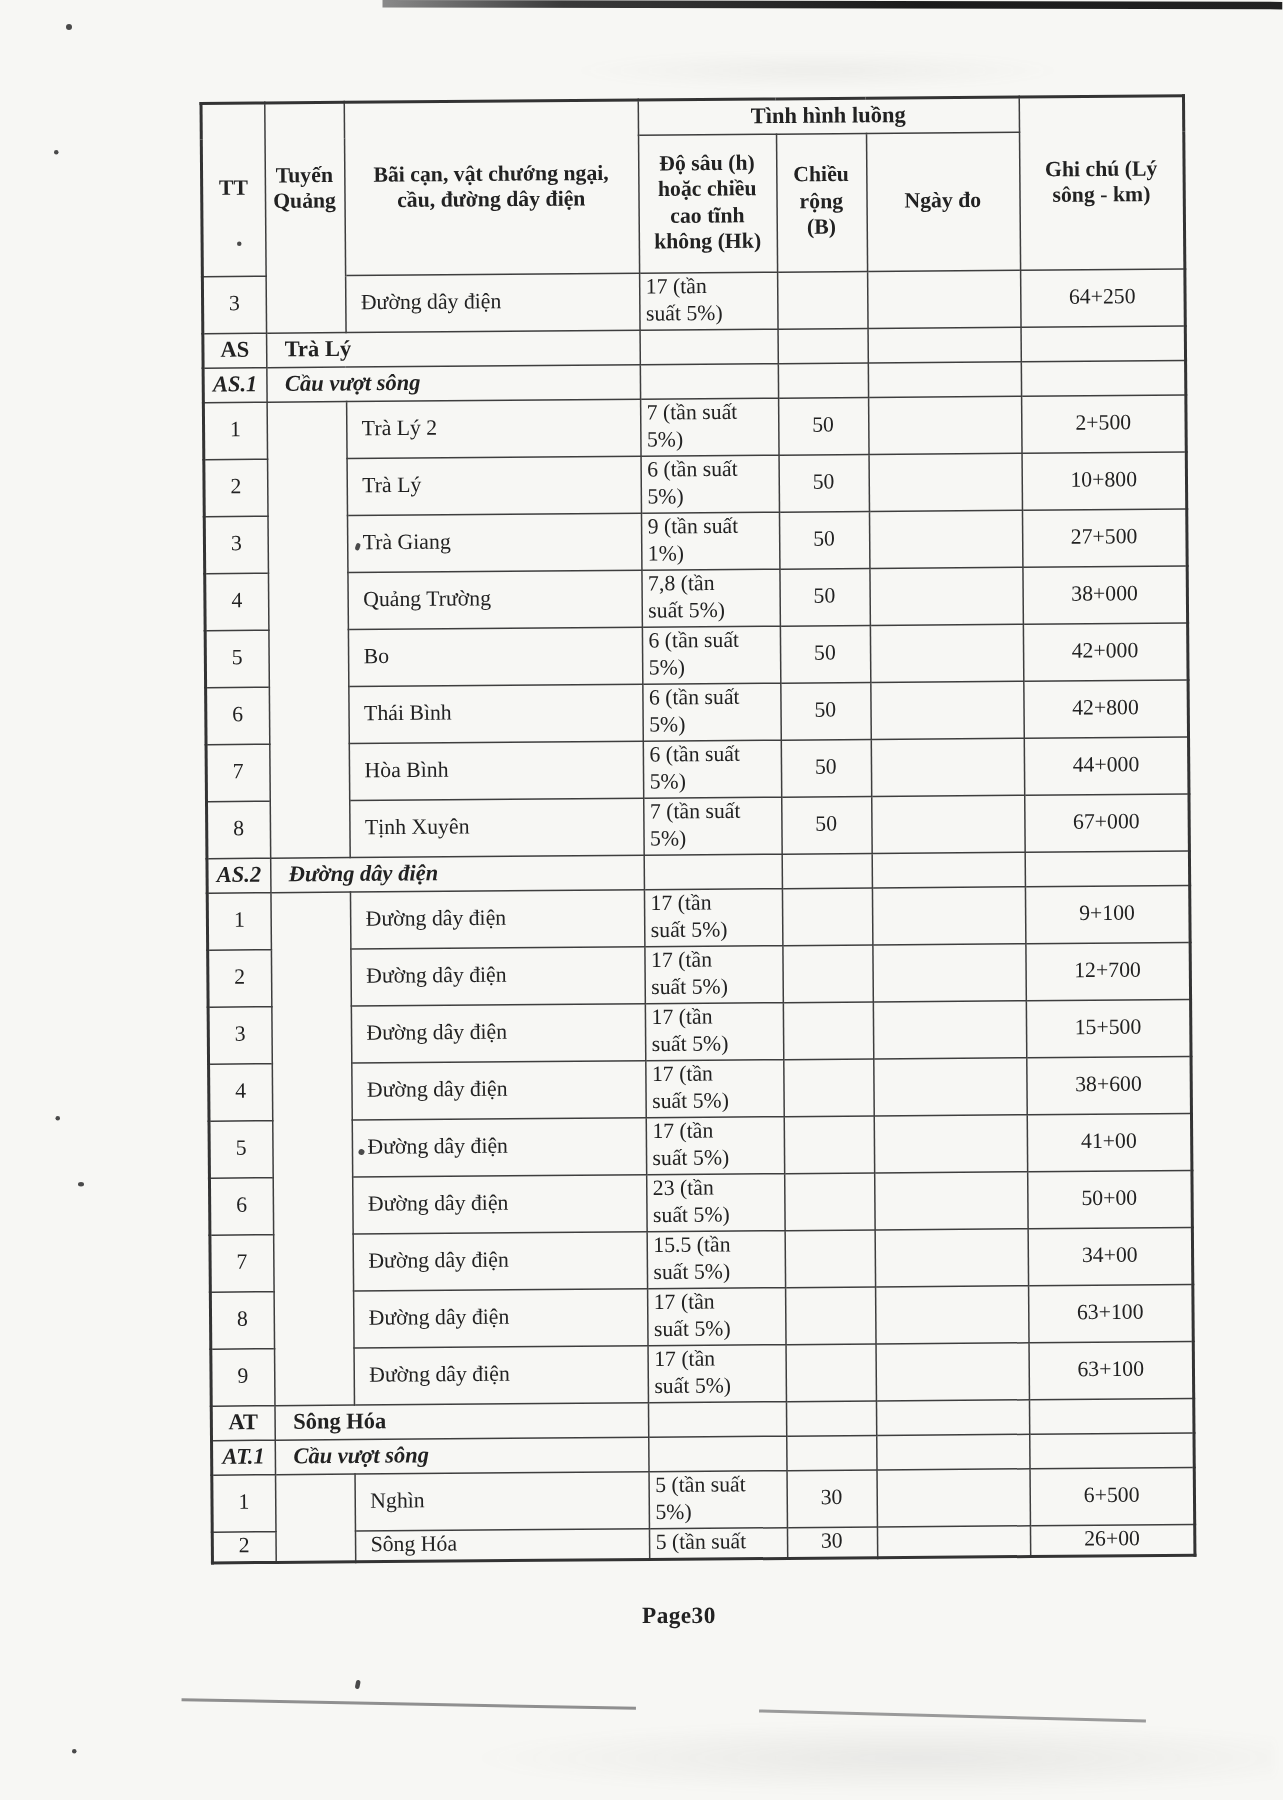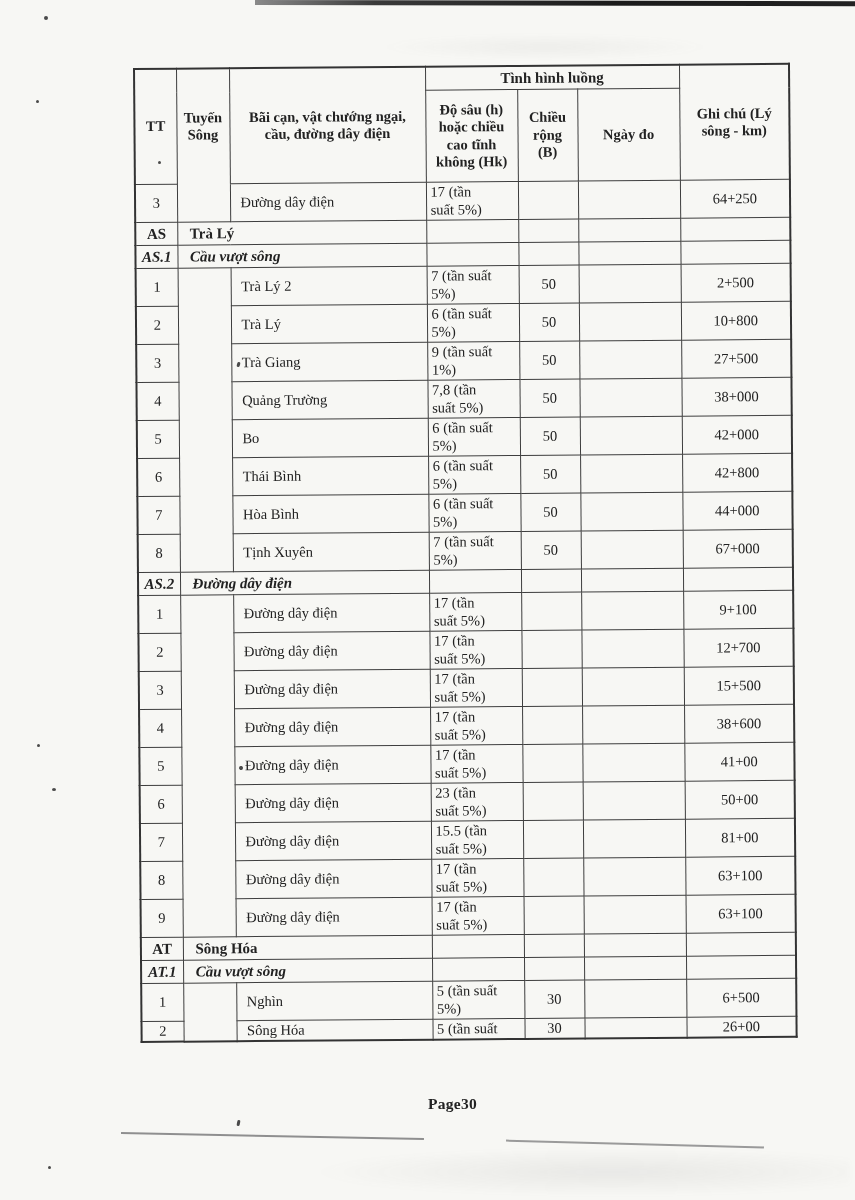--- a/index.html
+++ b/index.html
@@ -117,7 +117,7 @@
       <thead>
         <tr class="hr1">
           <th rowspan="2">TT</th>
-          <th rowspan="2" class="no-bottom">Tuyến Sông</th>
+          <th rowspan="2" class="no-bottom">Tuyến Quảng</th>
           <th rowspan="2">Bãi cạn, vật chướng ngại, cầu, đường dây điện</th>
           <th colspan="3" class="c-group">Tình hình luồng</th>
           <th rowspan="2">Ghi chú (Lý sông - km)</th>

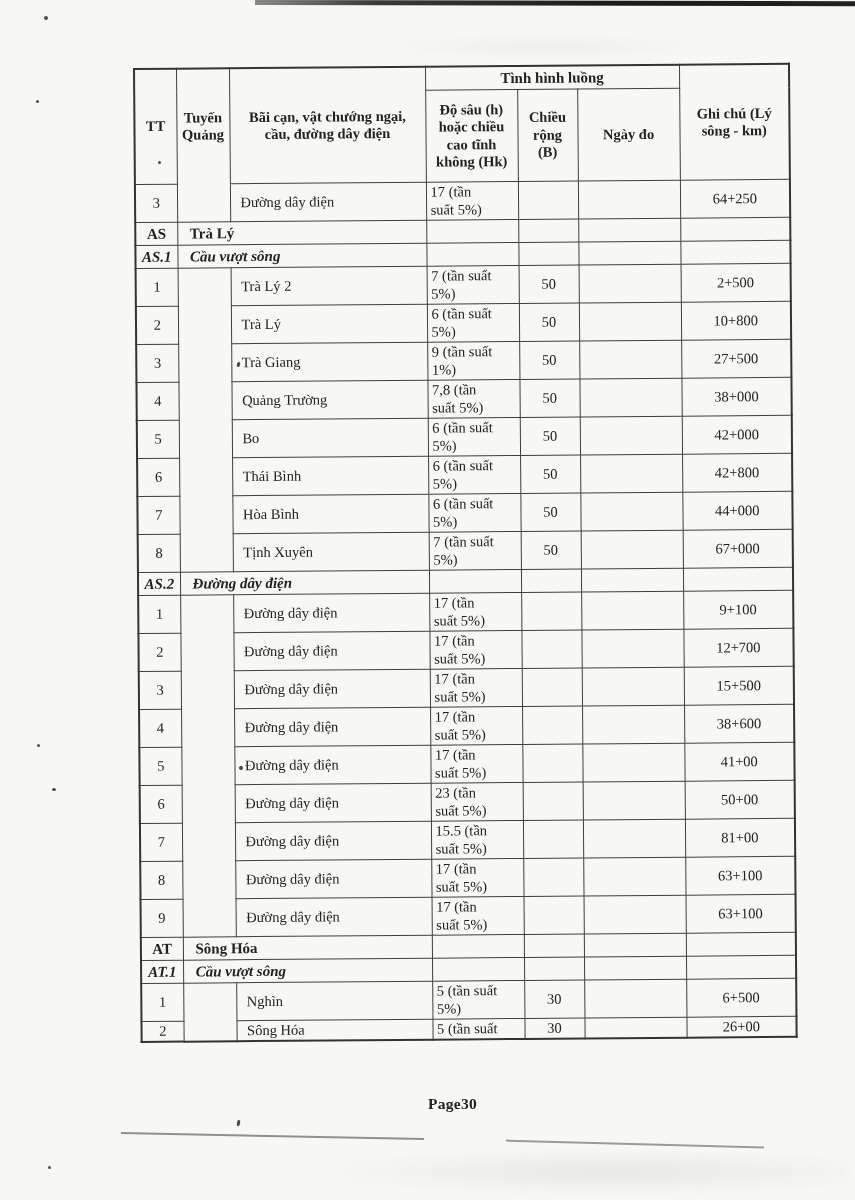--- a/index.html
+++ b/index.html
@@ -298,7 +298,7 @@
 suất 5%)</td>
             <td class="cell-width"></td>
             <td class="cell-date"></td>
-            <td class="cell-note">81+00</td>
+            <td class="cell-note">34+00</td>
           </tr>
           <tr class="r-data">
             <td class="cell-tt">8</td>

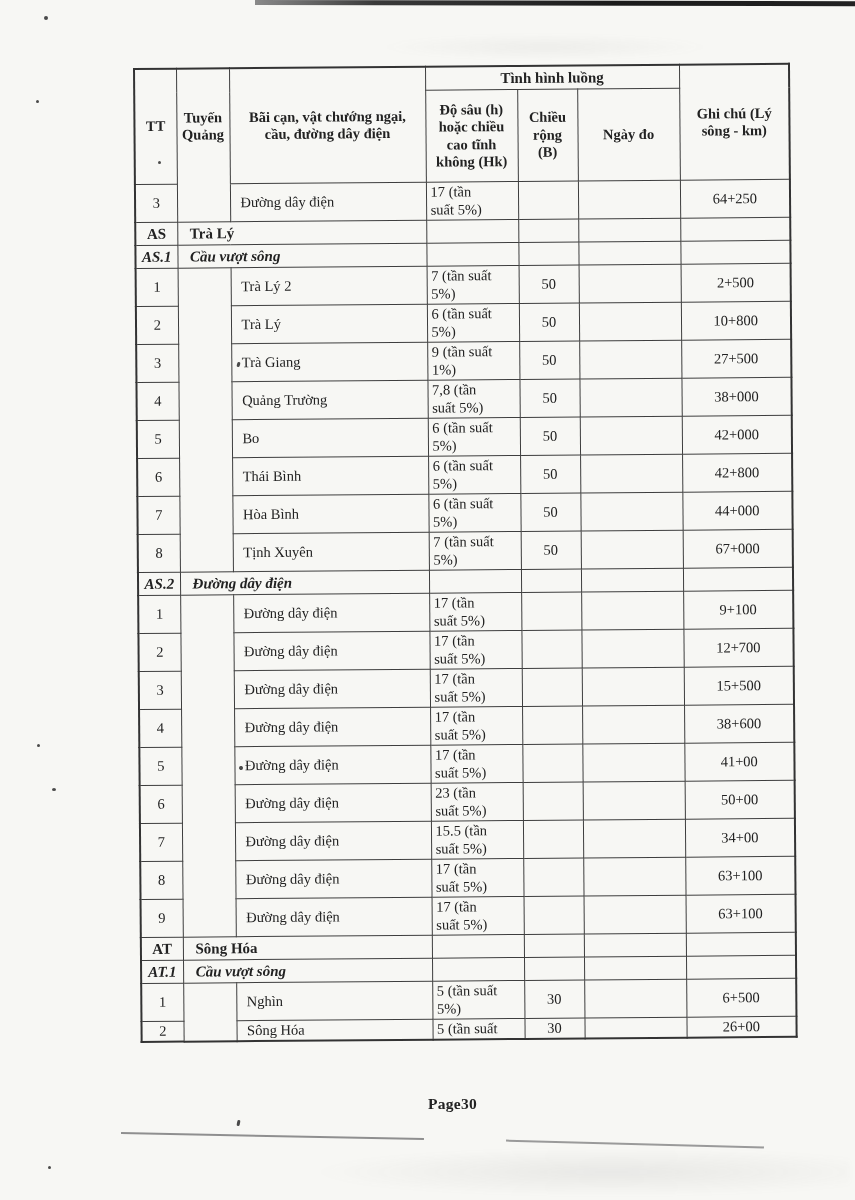--- a/index.html
+++ b/index.html
@@ -78,7 +78,7 @@
 
   
   .page-label {
-    position: absolute; left: 428px; top: 1095px;
+    position: absolute; left: 428px; top: 1069px;
     font-weight: 700; font-size: 15.5px; color: #222; letter-spacing: 0.3px;
   }
   .rule { position: absolute; height: 2px; background: #8f8f8f; }

